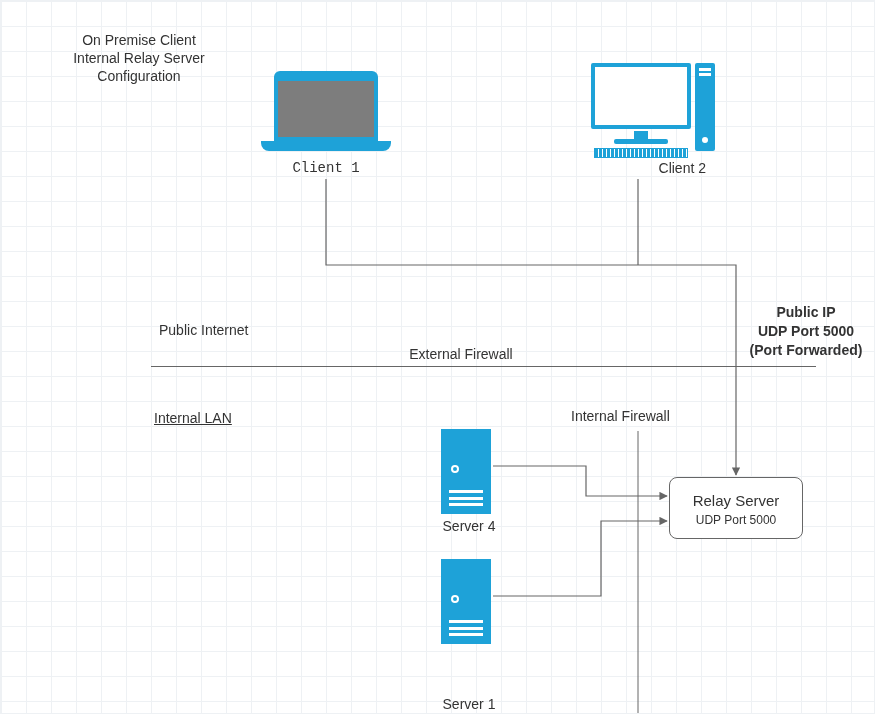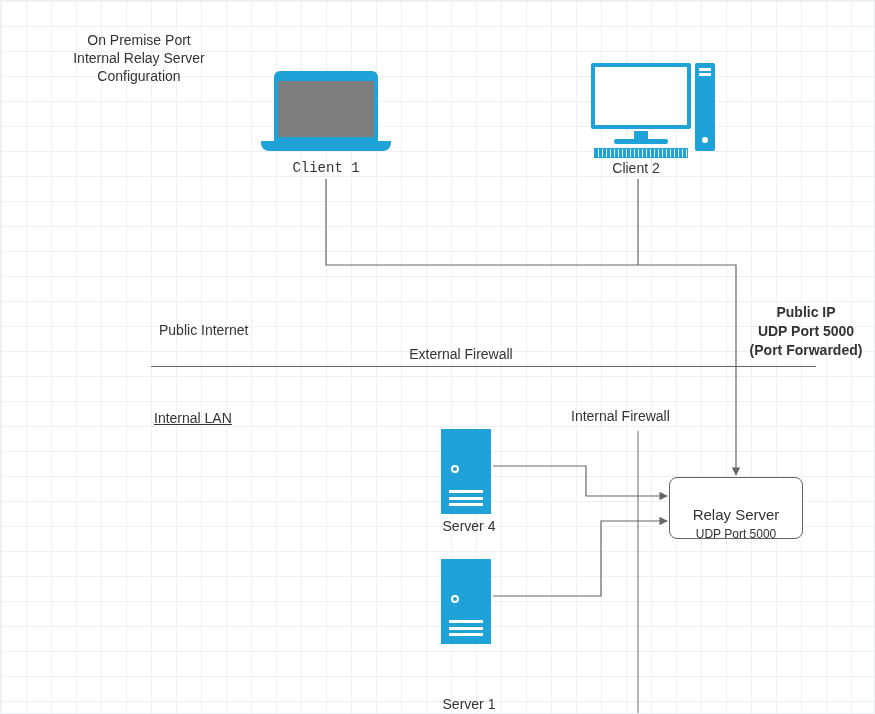--- a/index.html
+++ b/index.html
@@ -177,7 +177,7 @@
 
 <div class="canvas">
 
-  <div class="label" style="left:48px; top:30px; width:180px;">On Premise Port
+  <div class="label" style="left:48px; top:30px; width:180px;">On Premise Client
 Internal Relay Server
 Configuration</div>
 

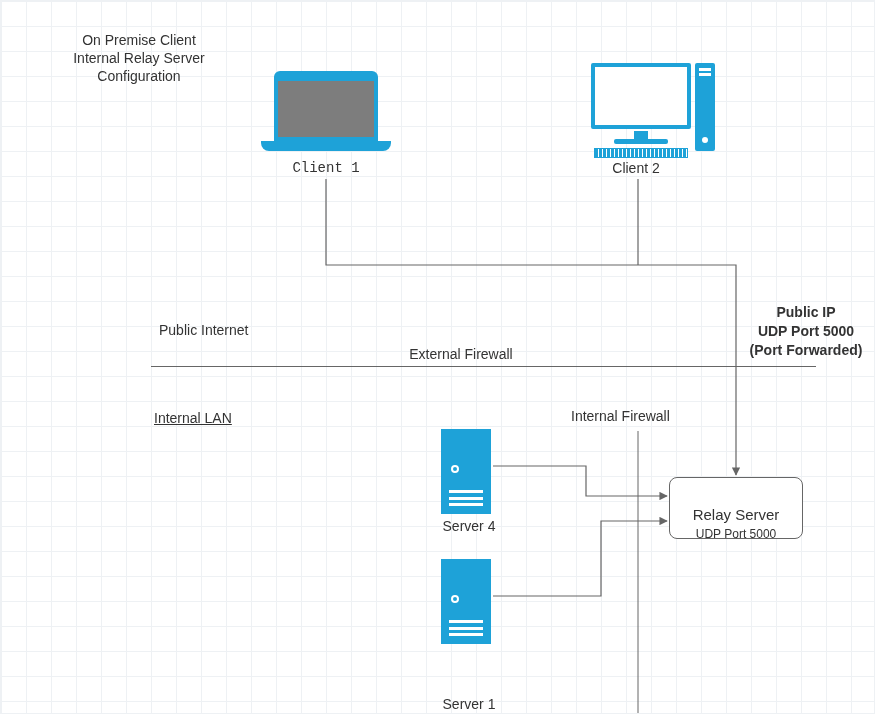--- a/index.html
+++ b/index.html
@@ -194,7 +194,7 @@
     <div class="foot"></div>
     <div class="keyboard"></div>
   </div>
-  <div class="label" style="left:565px; top:158px; width:140px;">Client 2</div>
+  <div class="label" style="left:565px; top:158px; width:140px;text-align:right;">Client 2</div>
 
   <div class="label left" style="left:158px; top:320px;text-align:center;">Public Internet</div>
 

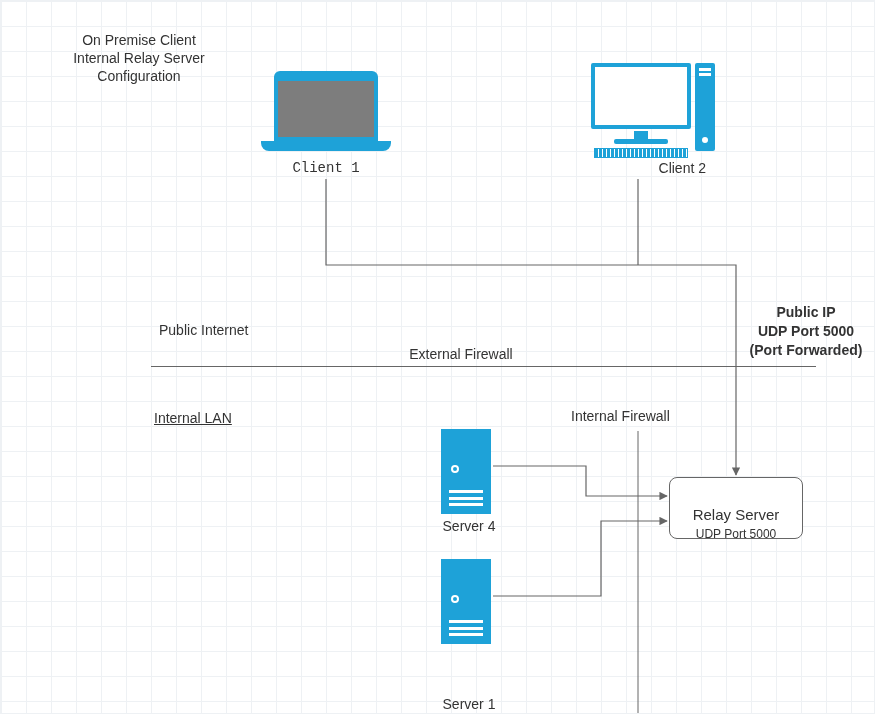--- a/index.html
+++ b/index.html
@@ -49,7 +49,7 @@
     border-radius: 8px;
     background: #fff;
     text-align: center;
-    padding-top: 28px;
+    padding-top: 14px;
     box-sizing: border-box;
   }
   .relay-box .t { font-size: 15px; }

